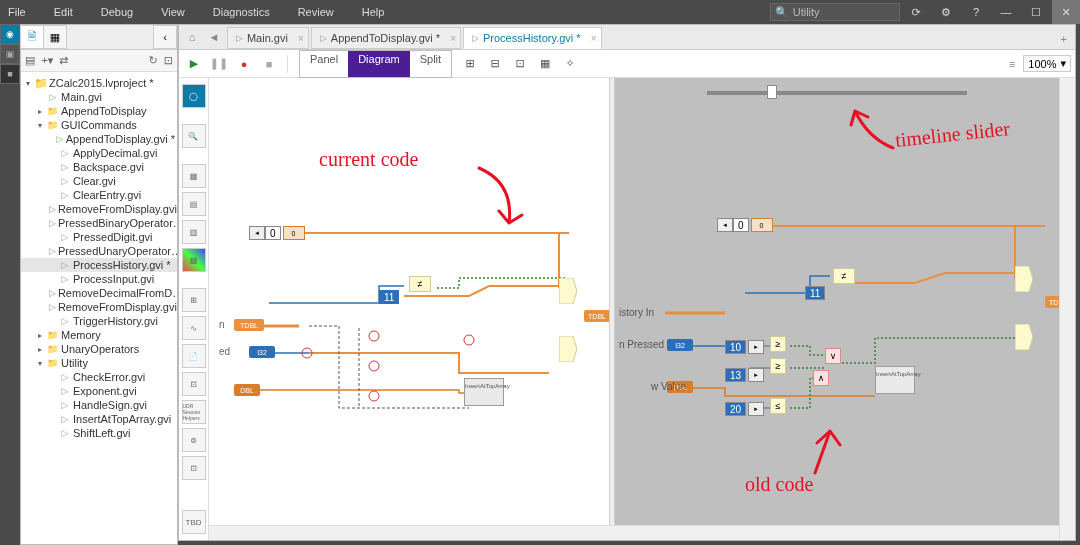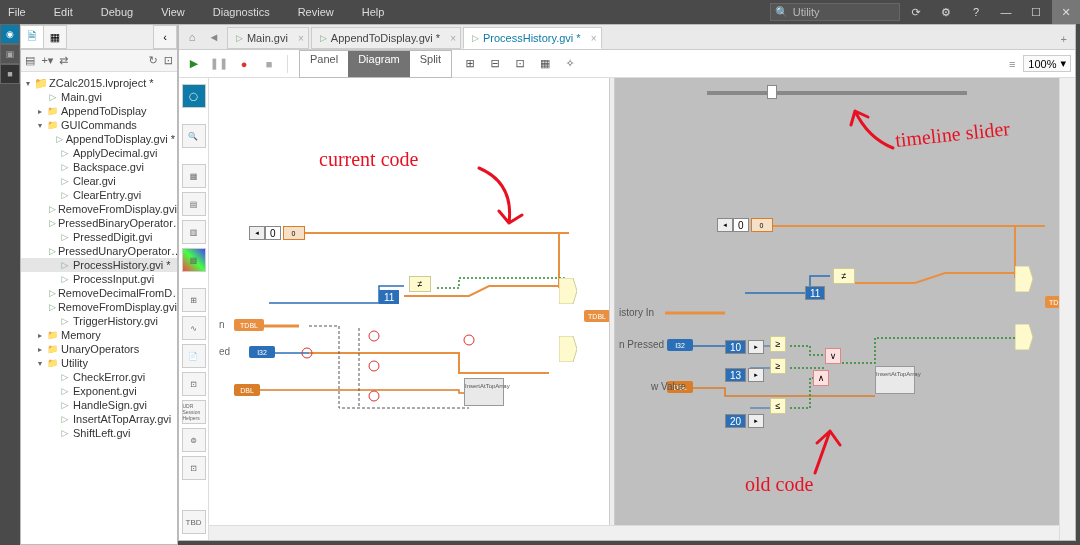--- a/index.html
+++ b/index.html
@@ -43,7 +43,7 @@
   .tbtn { width:22px; height:22px; border:1px solid transparent; display:flex; align-items:center; justify-content:center; color:#555;}
   .viewswitch { display:flex; border:1px solid #bbb; height:28px; margin:0 4px;}
   .viewswitch span { padding:2px 10px; font-size:11px; color:#555;}
-  .viewswitch span.active { background:#737373; color:white;}
+  .viewswitch span.active { background:#4c1d95; color:white;}
   .zoombox { margin-left:auto; display:flex; align-items:center; gap:8px;}
   .zoom { border:1px solid #ccc; padding:1px 4px; display:flex; align-items:center; background:#fafafa; font-size:10px;}
   

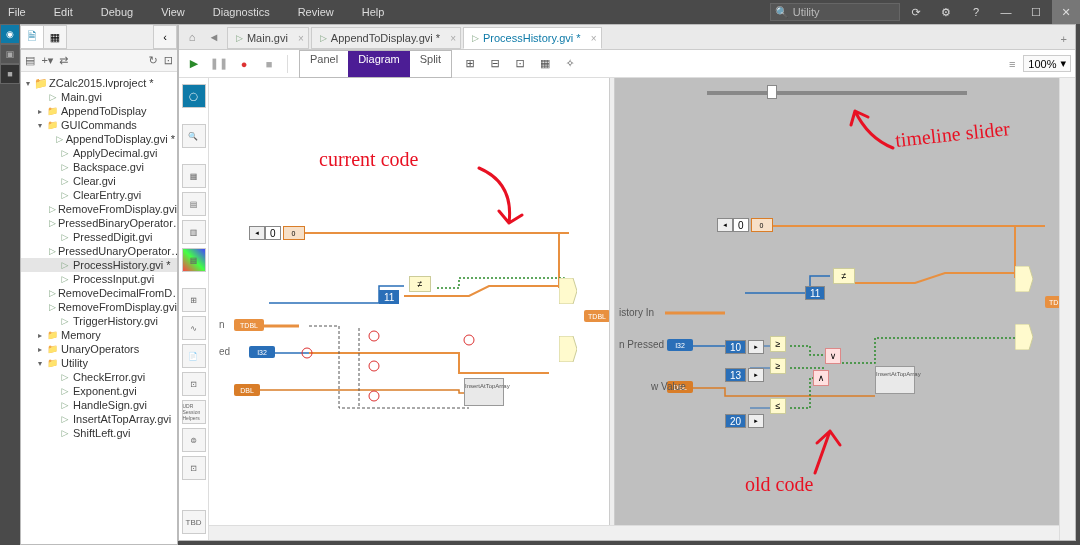--- a/index.html
+++ b/index.html
@@ -429,7 +429,7 @@
             <span class="node-num" style="background:#2a6fb8;color:white;">13</span>
             <span class="node-spin">▸</span>
           </div>
-        <div class="node-const" style="top:336px;left:110px;justify-content:space-between;">
+        <div class="node-const" style="top:324px;left:110px;justify-content:space-between;">
             <span class="node-num" style="background:#2a6fb8;color:white;">20</span>
             <span class="node-spin">▸</span>
           </div>

